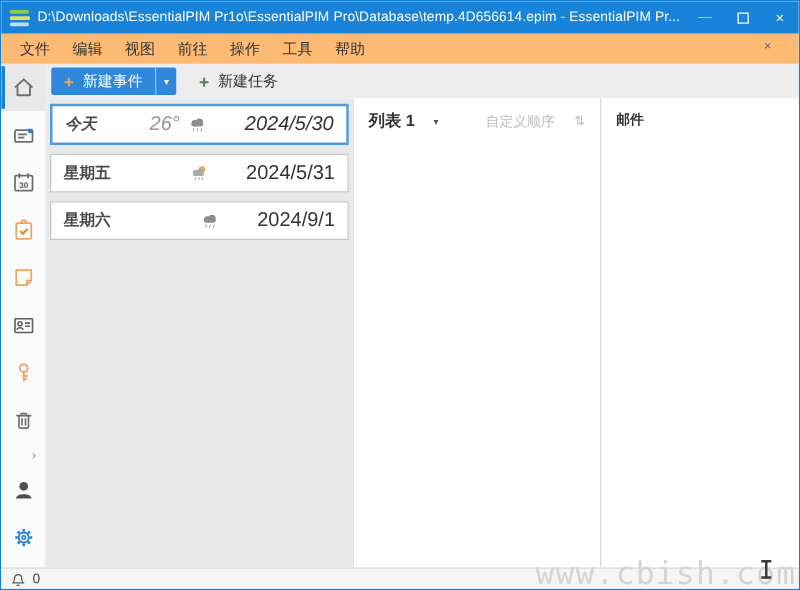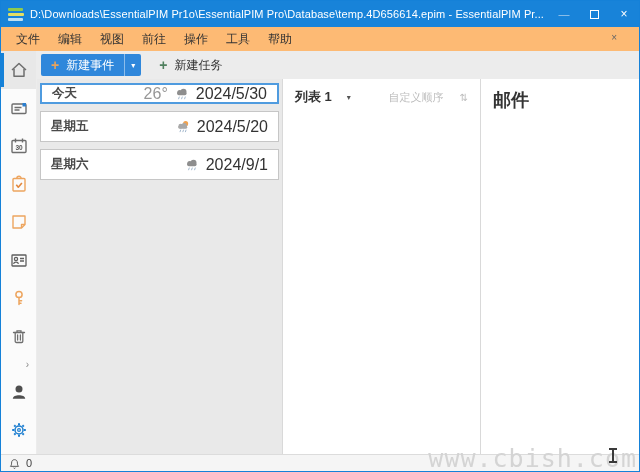--- a/index.html
+++ b/index.html
@@ -44,7 +44,7 @@
   .content{flex:1;display:flex;min-height:0;background:#fff;}
   .events-col{flex:0 0 245px;background:#e9e9e9;padding:4px 3px 0 3px;}
   .day-card{background:#fff;border:1px solid #c6c6c6;height:31px;margin-bottom:7px;display:flex;align-items:center;padding:0 10px;}
-  .day-card.selected{border:2px solid #4f9bdf;height:21px;}
+  .day-card.selected{border:2px solid #4f9bdf;height:33px;font-style:italic;}
   .day-name{font-weight:bold;font-size:12.5px;color:#4a4a4a;flex:1;}
   .day-right{display:flex;align-items:center;gap:5px;font-size:16px;}
   .temp{color:#979797;}

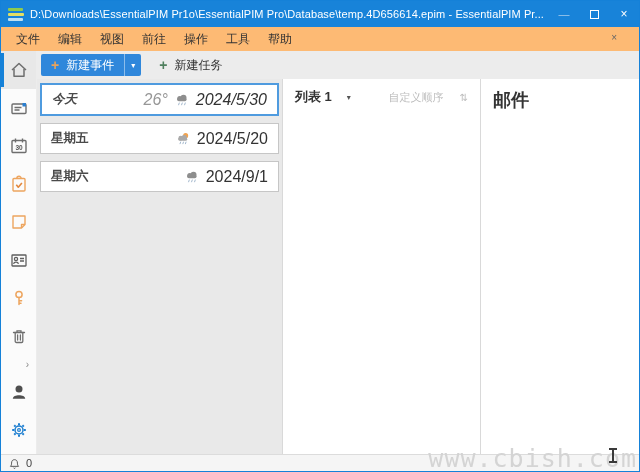--- a/index.html
+++ b/index.html
@@ -48,7 +48,7 @@
   .day-name{font-weight:bold;font-size:12.5px;color:#4a4a4a;flex:1;}
   .day-right{display:flex;align-items:center;gap:5px;font-size:16px;}
   .temp{color:#979797;}
-  .date{color:#333;}
+  .date{color:#333;margin-left:24px;}
   .list-col{flex:1;background:#fff;border-left:1px solid #d9d9d9;padding:9px 12px;min-width:0;}
   .list-header{display:flex;justify-content:space-between;align-items:center;}
   .list-title{font-size:13px;font-weight:bold;color:#333;display:flex;align-items:center;gap:15px;}

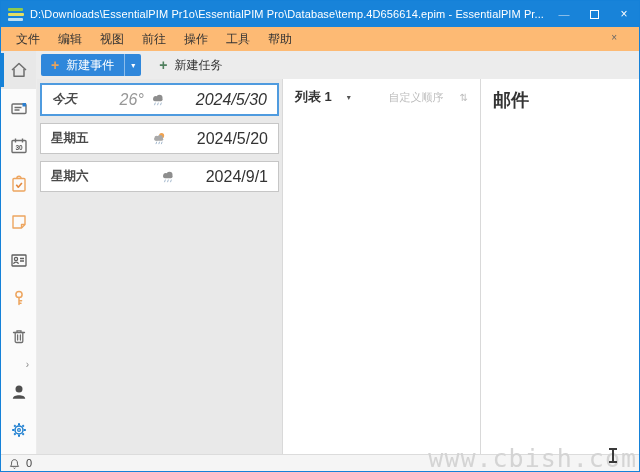--- a/index.html
+++ b/index.html
@@ -56,7 +56,7 @@
   .sort-ctl{font-size:11px;color:#bcbcbc;display:flex;align-items:center;gap:16px;}
   .sort-glyph{font-size:10px;}
   .mail-col{flex:0 0 159px;background:#fff;border-left:1px solid #d9d9d9;padding:9px 12px;}
-  .mail-title{font-size:18px;font-weight:bold;color:#333;}
+  .mail-title{font-size:11px;font-weight:bold;color:#333;}
   
   .statusbar{flex:0 0 17px;background:#f5f5f5;border-top:1px solid #dcdcdc;display:flex;align-items:center;padding:0 7px;gap:5px;font-size:11px;color:#444;}
   

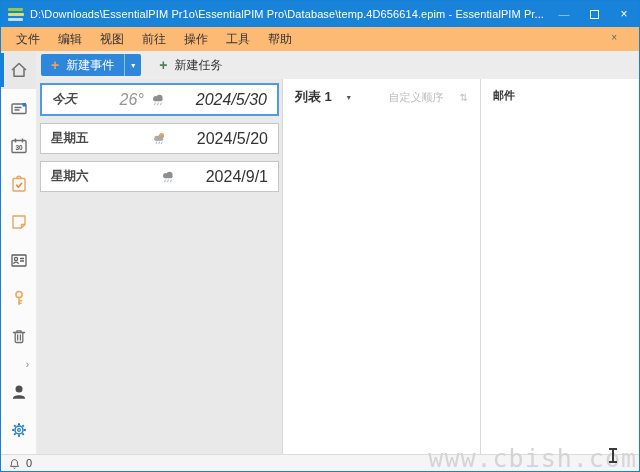--- a/index.html
+++ b/index.html
@@ -217,7 +217,7 @@
                   </g>
                 <path d="M9 12.6 l-1.1 3.2 M12.8 12.6 l-1.1 3.2 M16.2 12.6 l-1.1 3.2" stroke="#8fa9c2" stroke-width="1.1" fill="none"></path>
               </svg>
-              <span class="date">2024/5/20</span>
+              <span class="date">2024/5/31</span>
             </span>
           </div>
           <div class="day-card">

